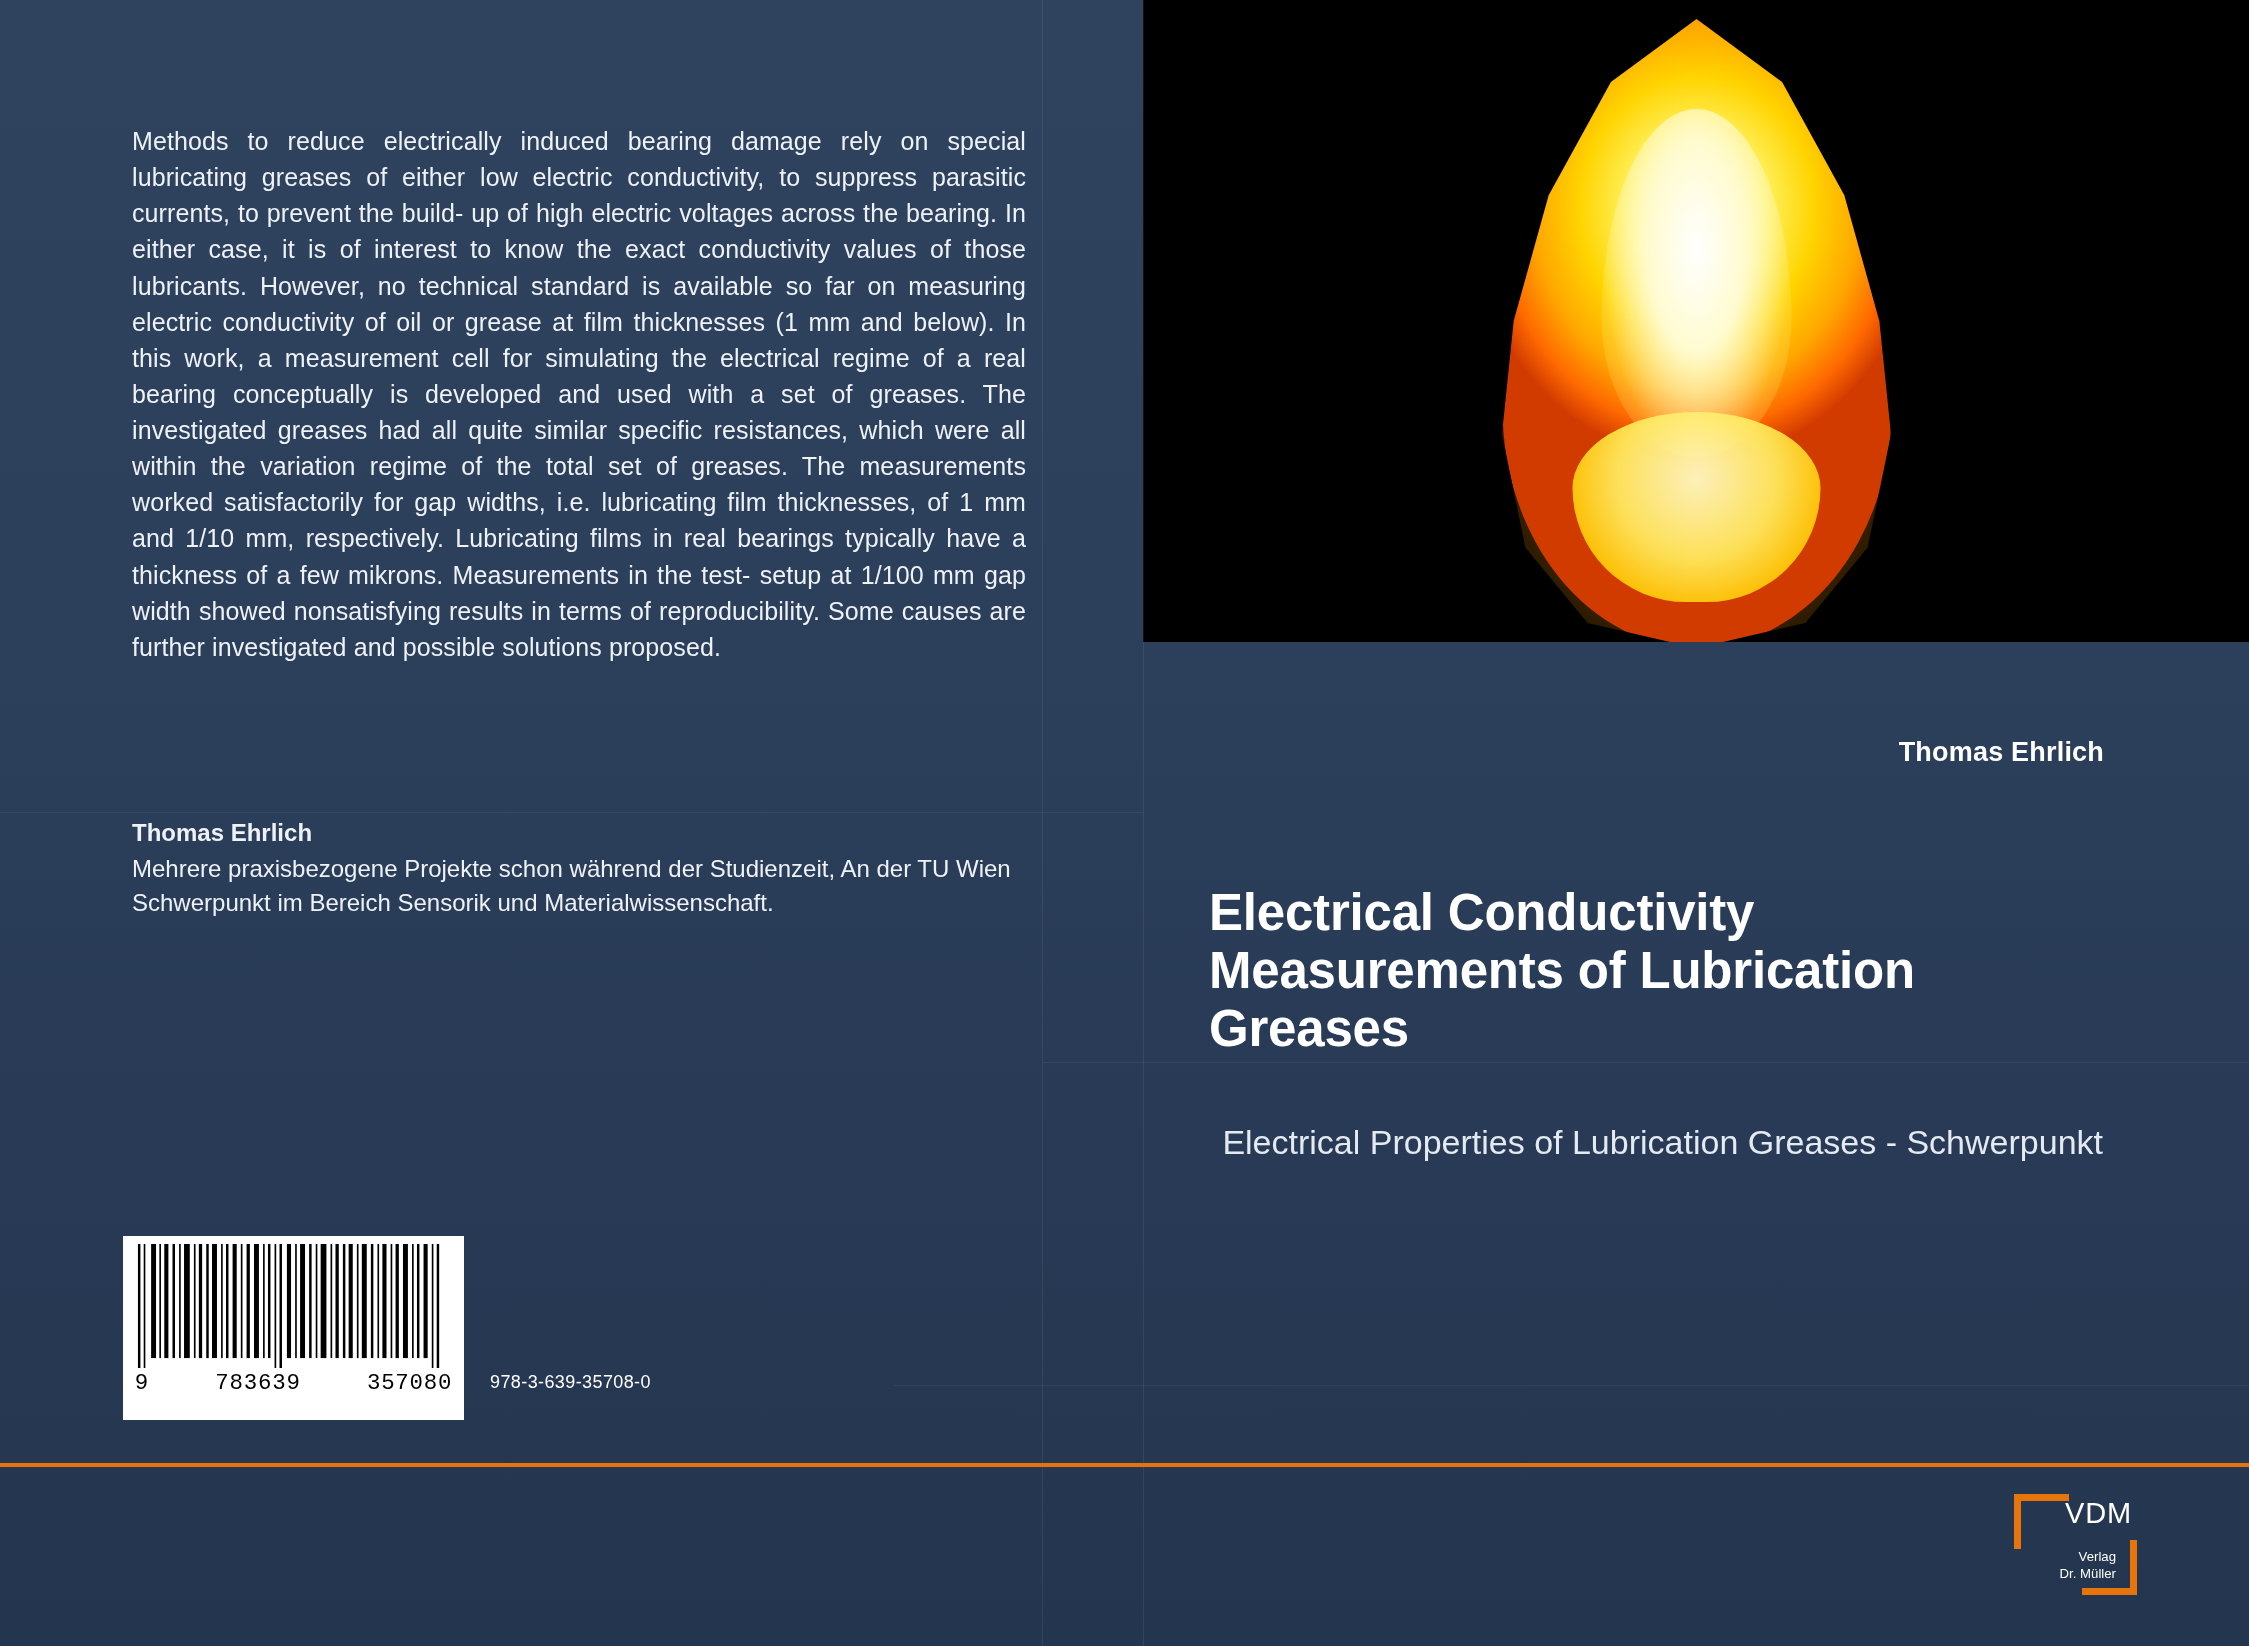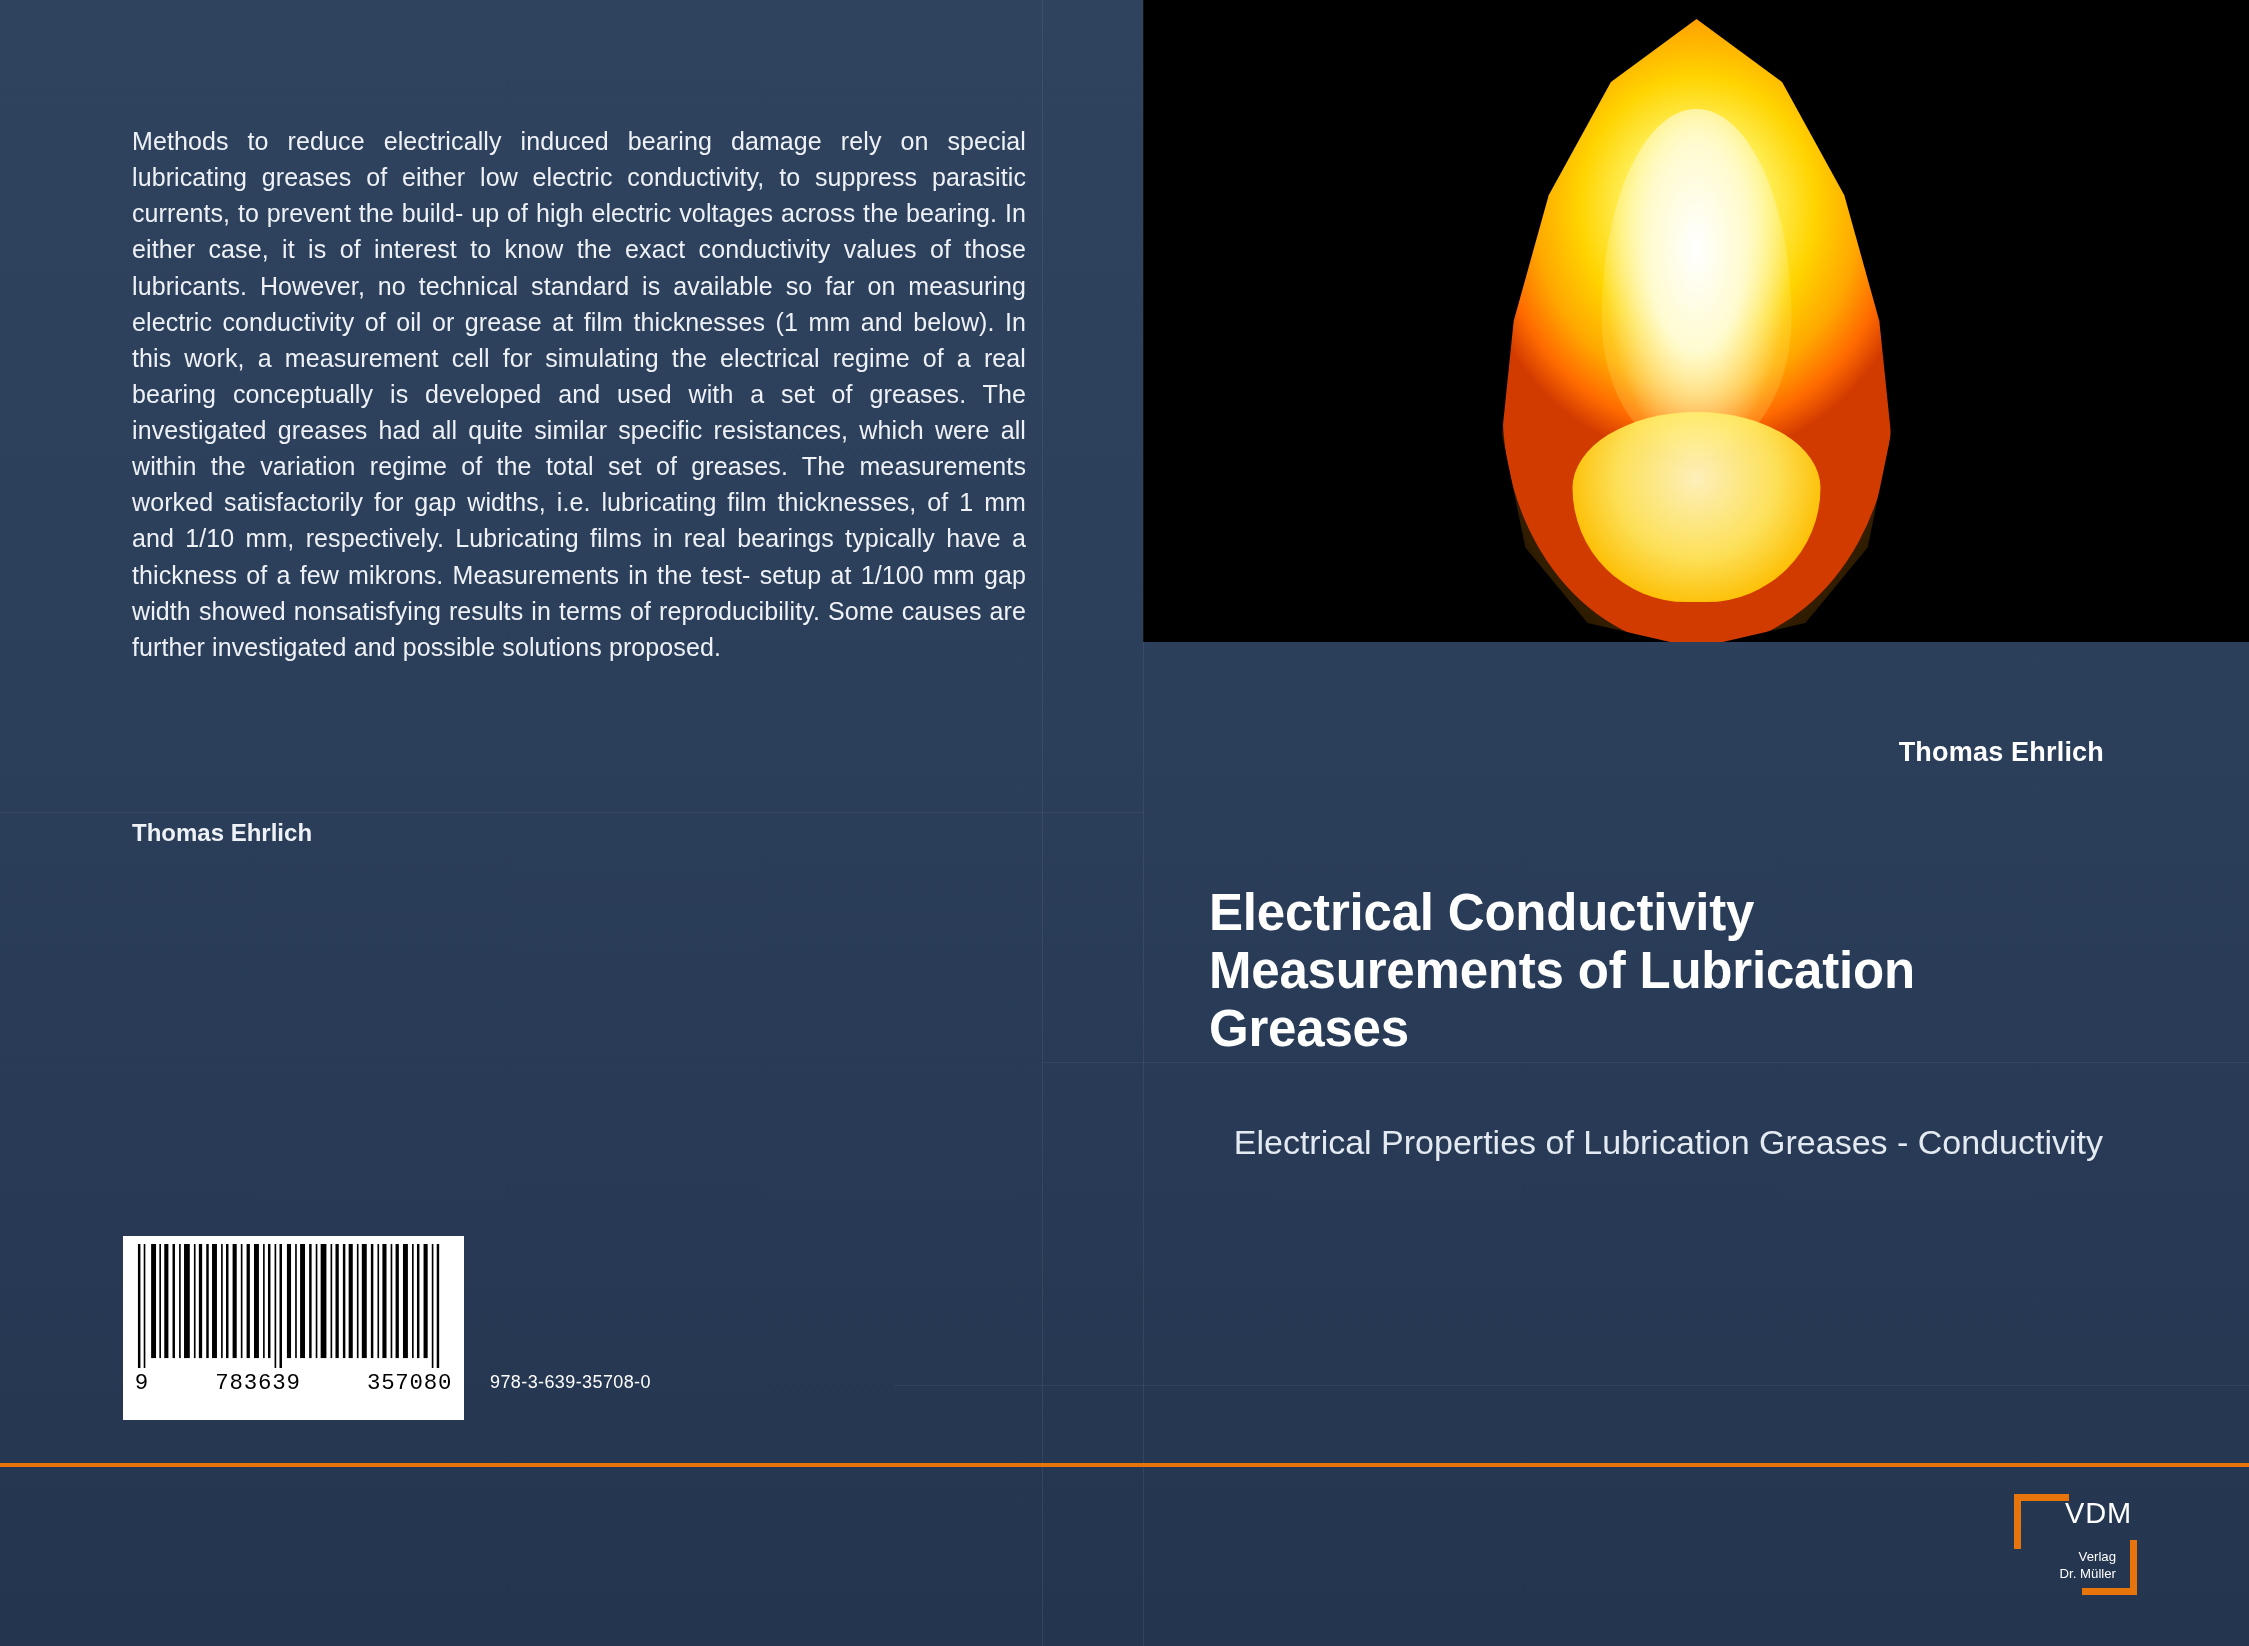--- a/index.html
+++ b/index.html
@@ -256,6 +256,7 @@
 
   <div class="layer author-block">
     <span class="name">Thomas Ehrlich</span>
+    <span>Mehrere praxisbezogene Projekte schon während der Studienzeit, An der TU Wien Schwerpunkt im Bereich Sensorik und Materialwissenschaft.</span>
   </div>
 
   <div class="layer barcode-wrap">

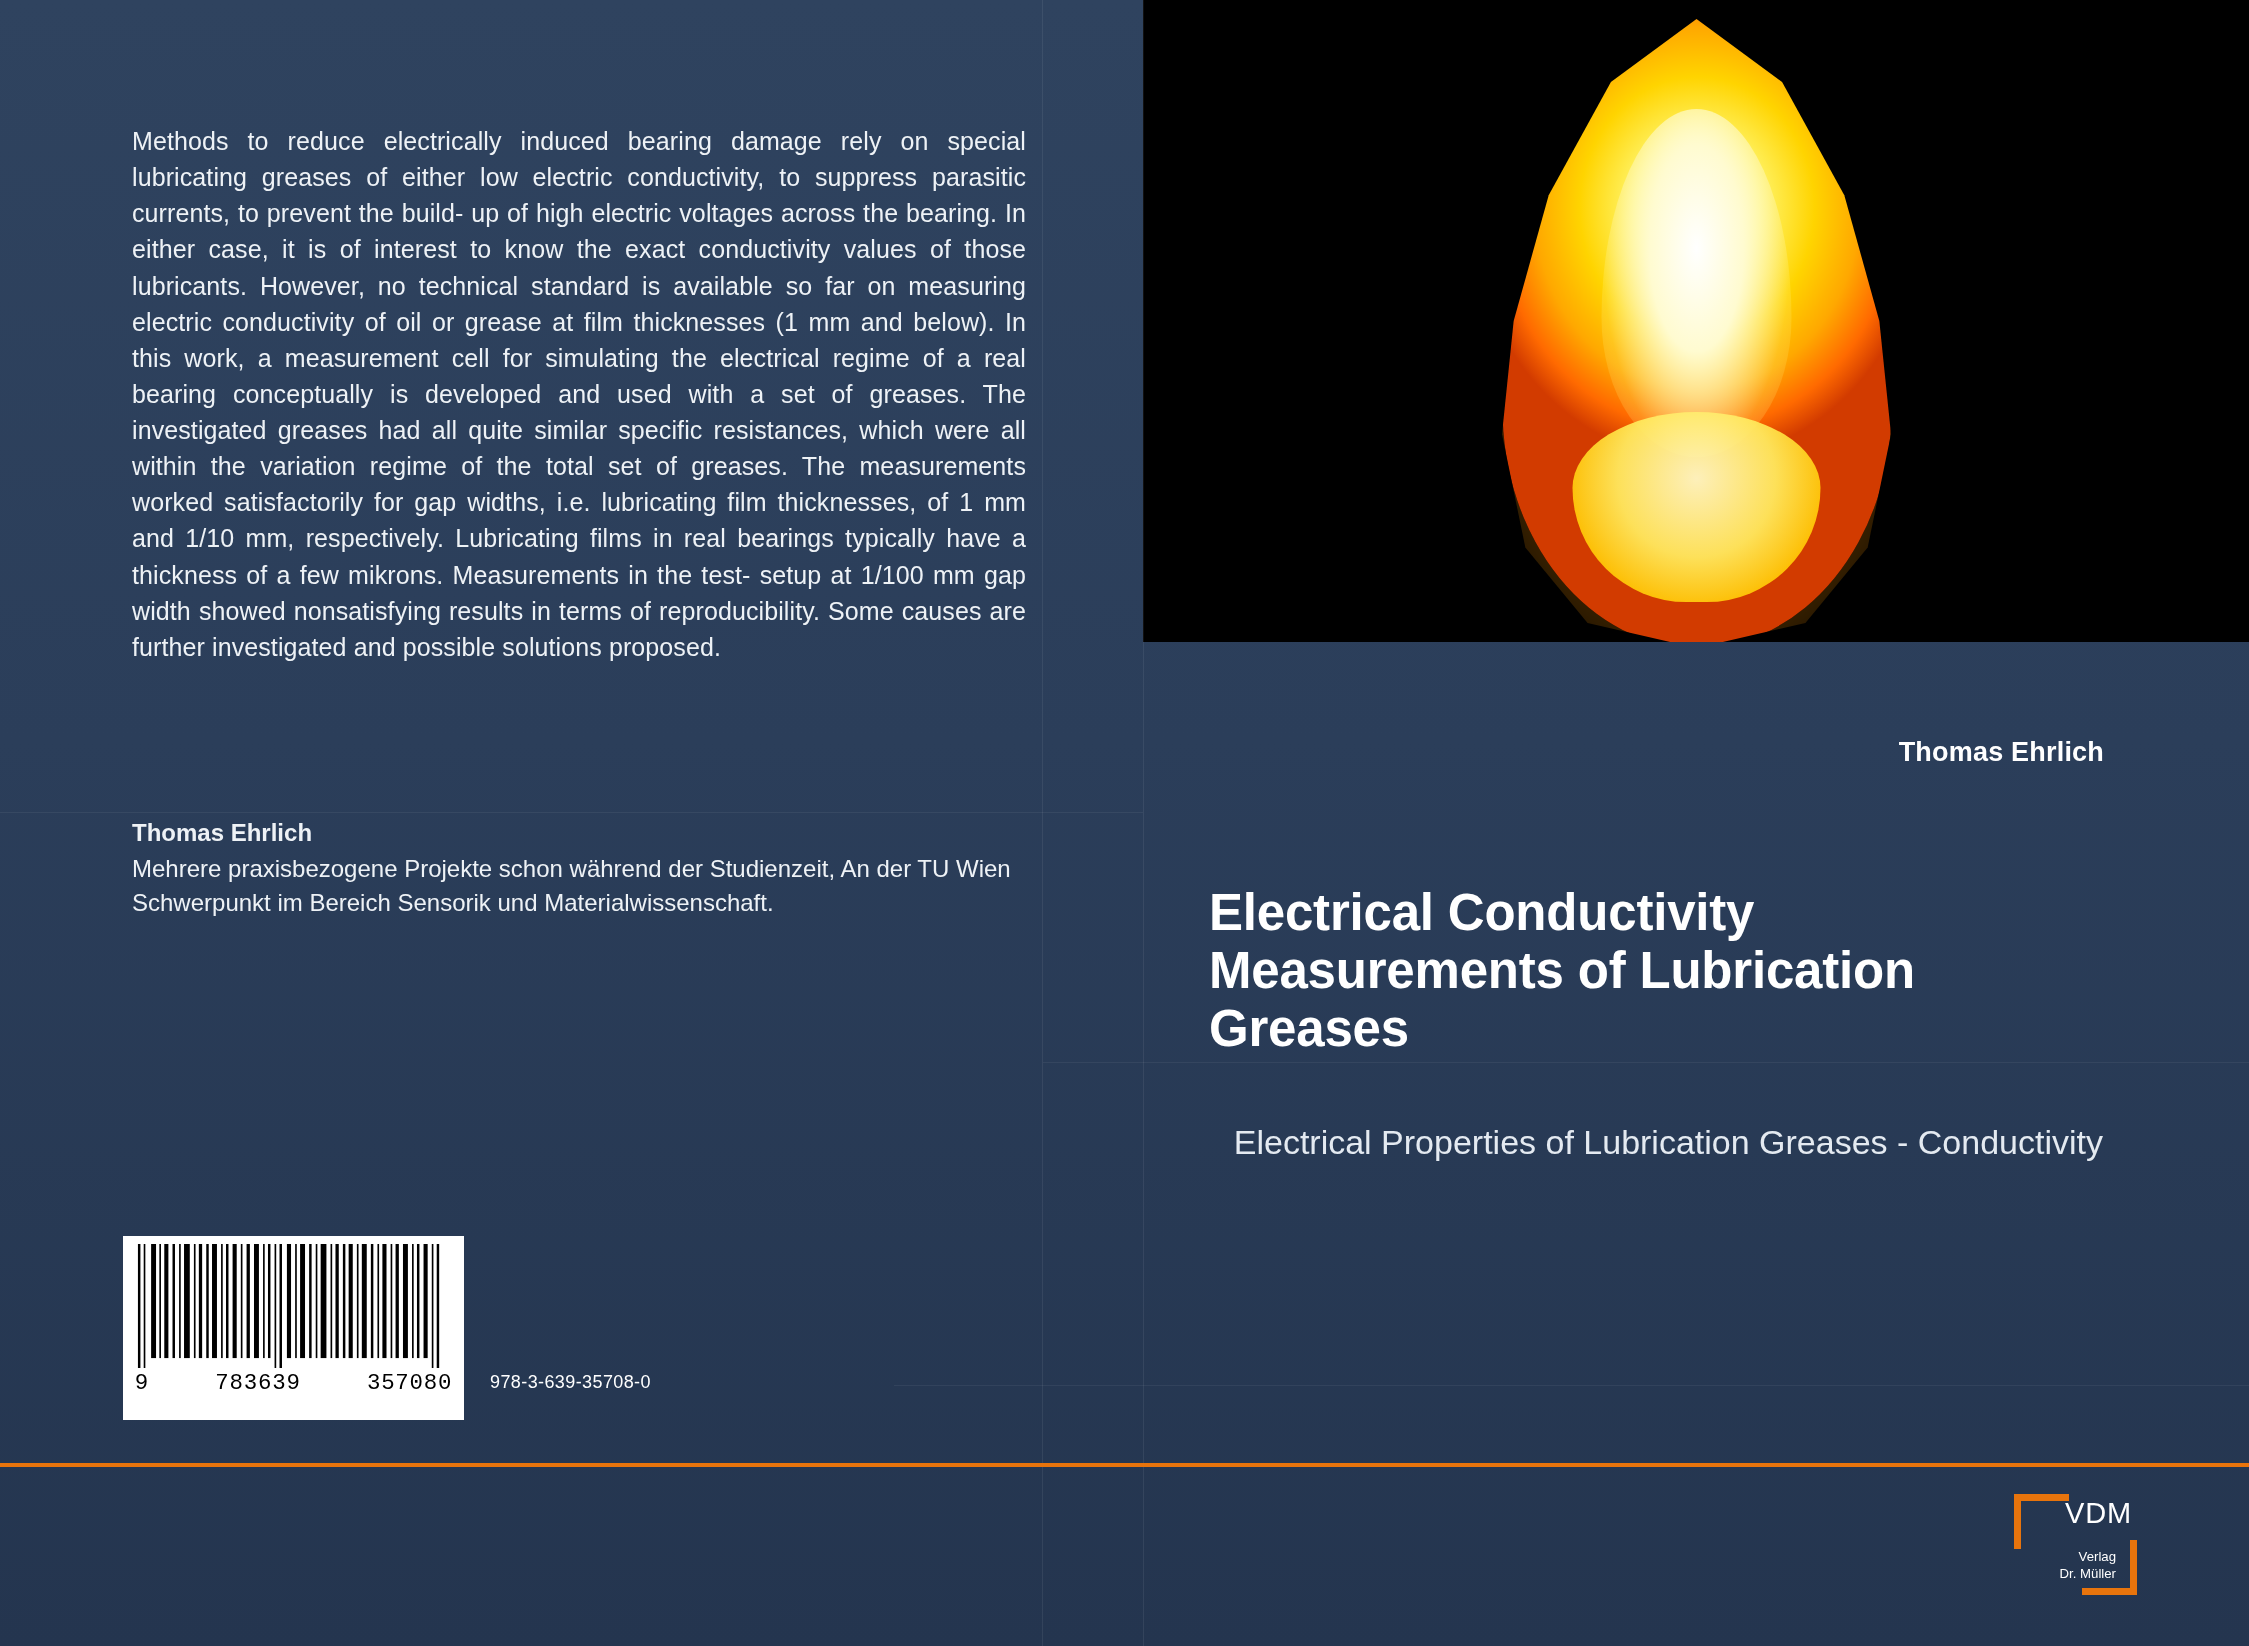--- a/index.html
+++ b/index.html
@@ -329,7 +329,7 @@
 
   <div class="layer front-title">Electrical Conductivity Measurements of Lubrication Greases</div>
 
-  <div class="layer front-subtitle">Electrical Properties of Lubrication Greases - Conductivity</div>
+  <div class="layer front-subtitle">Electrical Properties of Lubrication Greases - Schwerpunkt</div>
 
   <div class="bottom-rule"></div>
 

